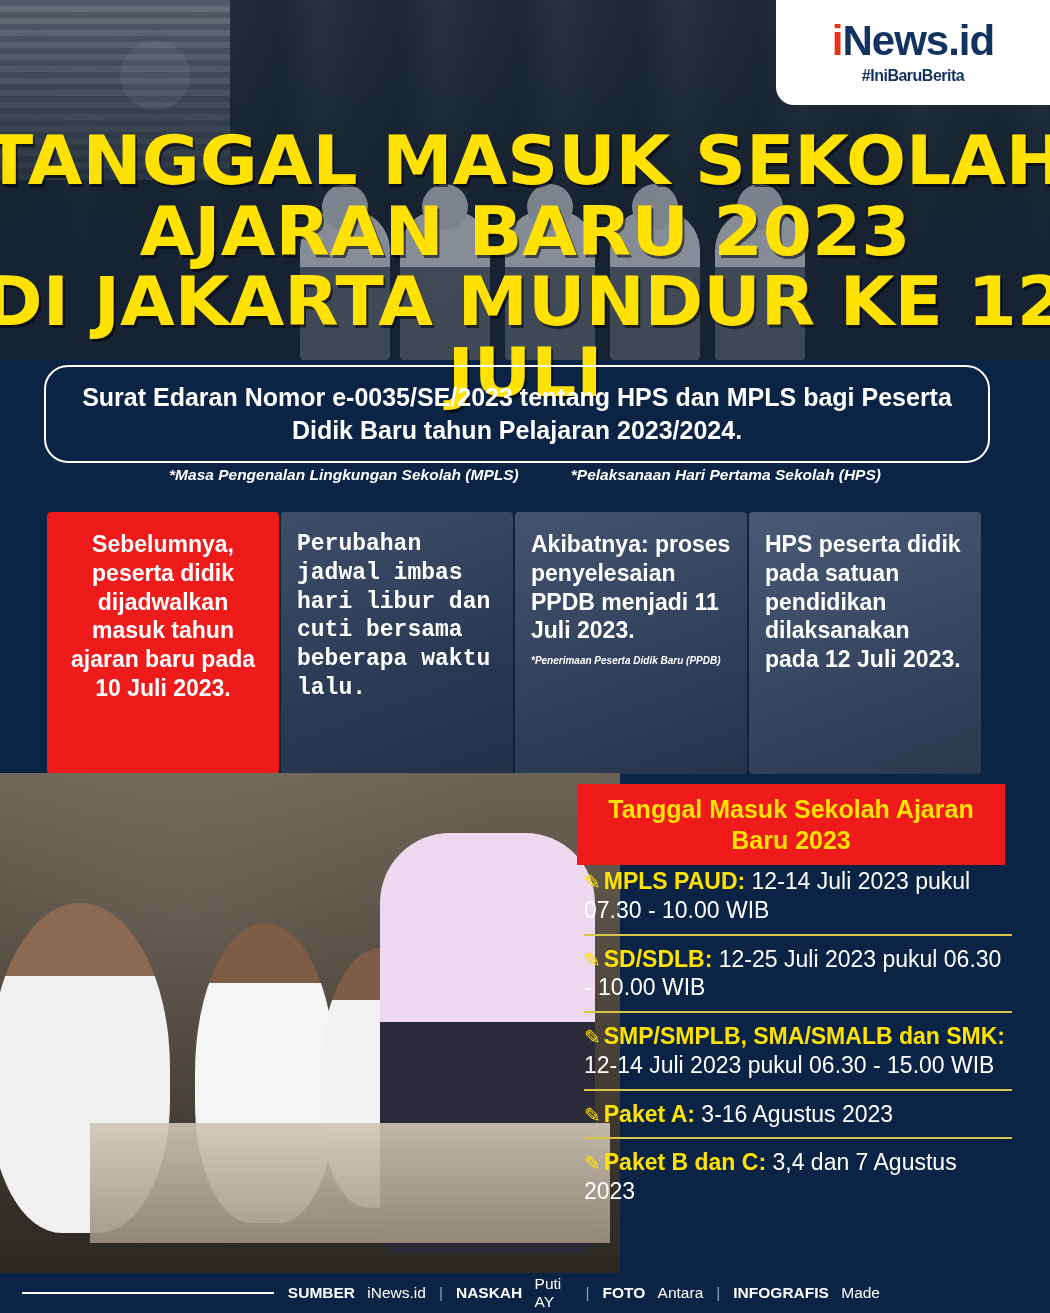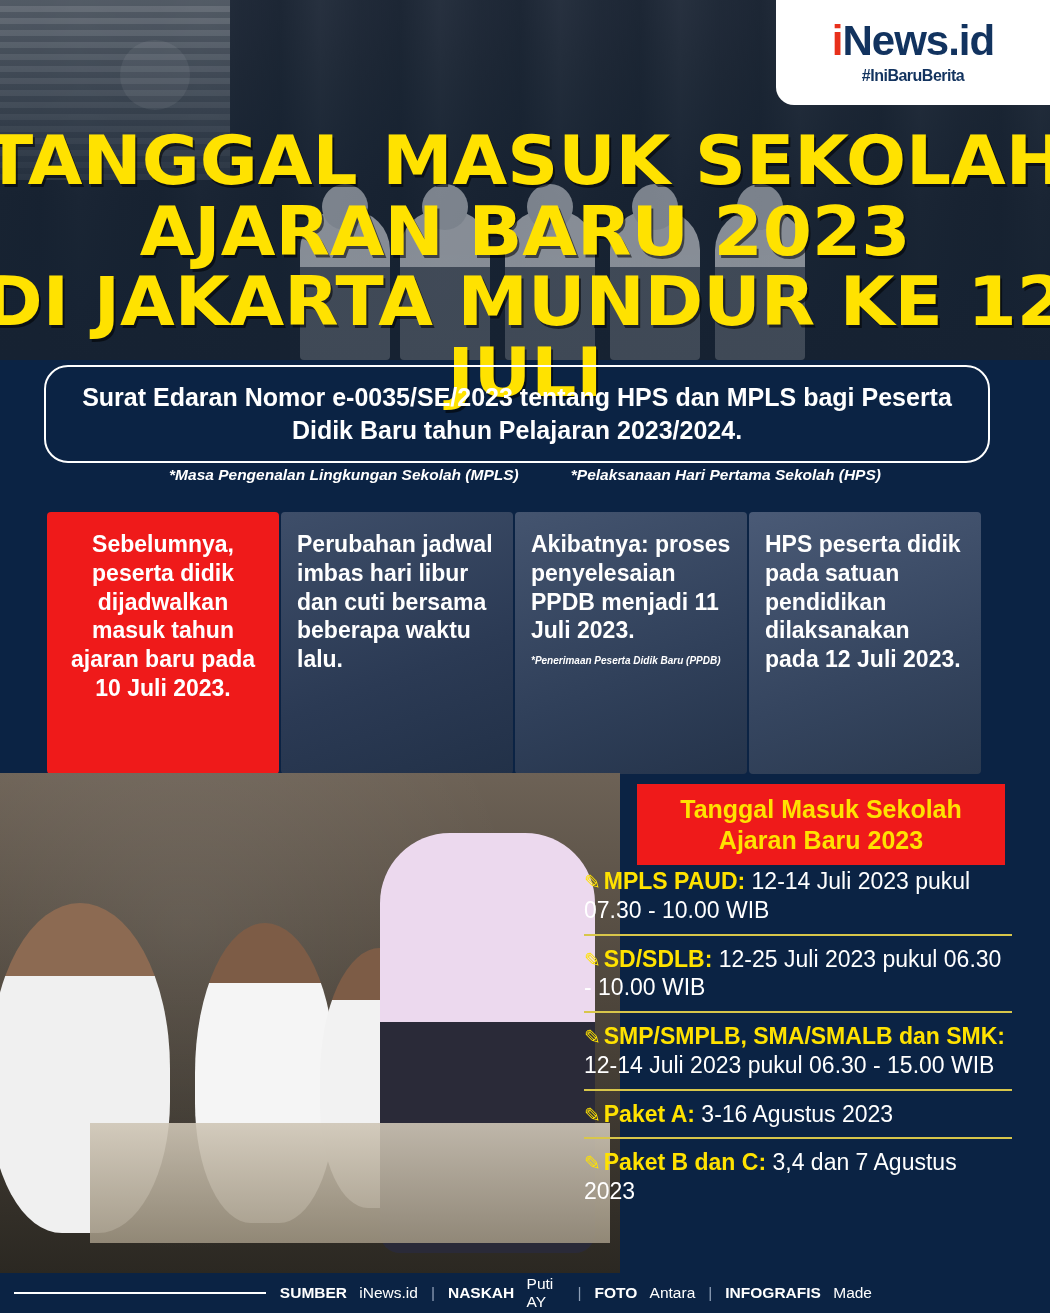--- a/index.html
+++ b/index.html
@@ -83,7 +83,7 @@
   .card p { font-size:23px; font-weight:bold; line-height:1.25; }
   .card .small { font-size:10px; font-style:italic; line-height:1.2; margin-top:10px; }
   .c-red { background:#ef1a1a; min-height:262px; text-align:center; }
-  .c-grad { background:linear-gradient(160deg,#3e4e69 0%, #2b3a54 60%, #223148 100%); min-height:212px; }
+  .c-grad { background:linear-gradient(160deg,#3e4e69 0%, #2b3a54 60%, #223148 100%); min-height:212px;font-family:Liberation Mono, monospace; }
   .c-grad2 { background:linear-gradient(160deg,#44546f 0%, #30405a 60%, #25344b 100%); min-height:222px; }
   .c-grad3 { background:linear-gradient(160deg,#4a5a76 0%, #35455f 60%, #2a394f 100%); min-height:232px; }
 

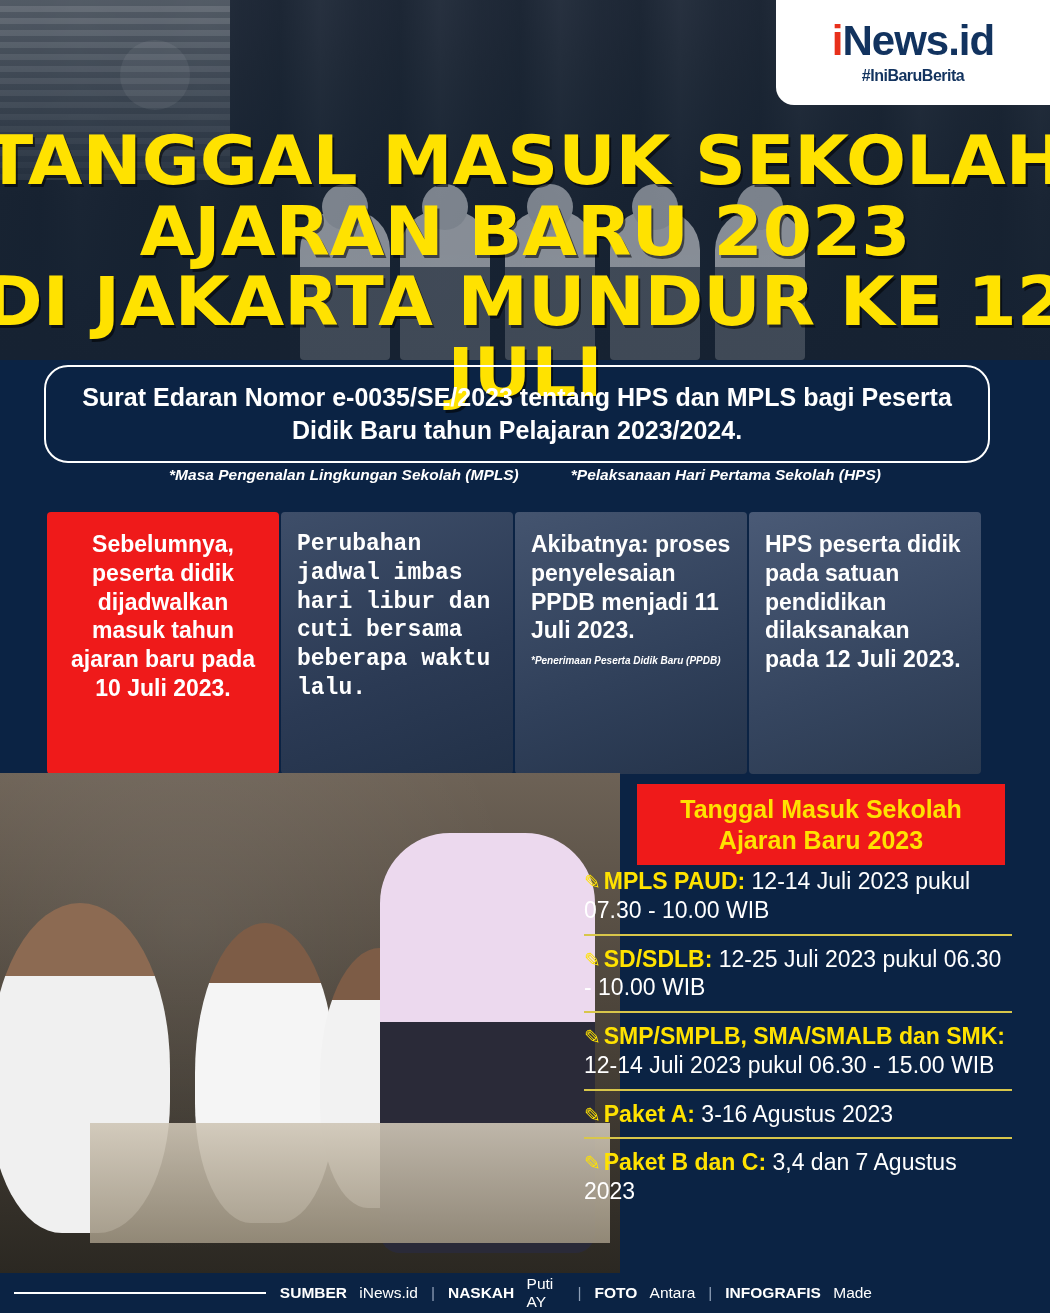--- a/index.html
+++ b/index.html
@@ -100,7 +100,7 @@
 
   
   .sched-head {
-    position:absolute; right:45px; top:784px; width:368px;
+    position:absolute; right:45px; top:784px; width:428px;
     background:#ef1a1a; color:#ffe200; text-align:center;
     font-size:25px; font-weight:bold; line-height:1.22; padding:10px 4px;
   }

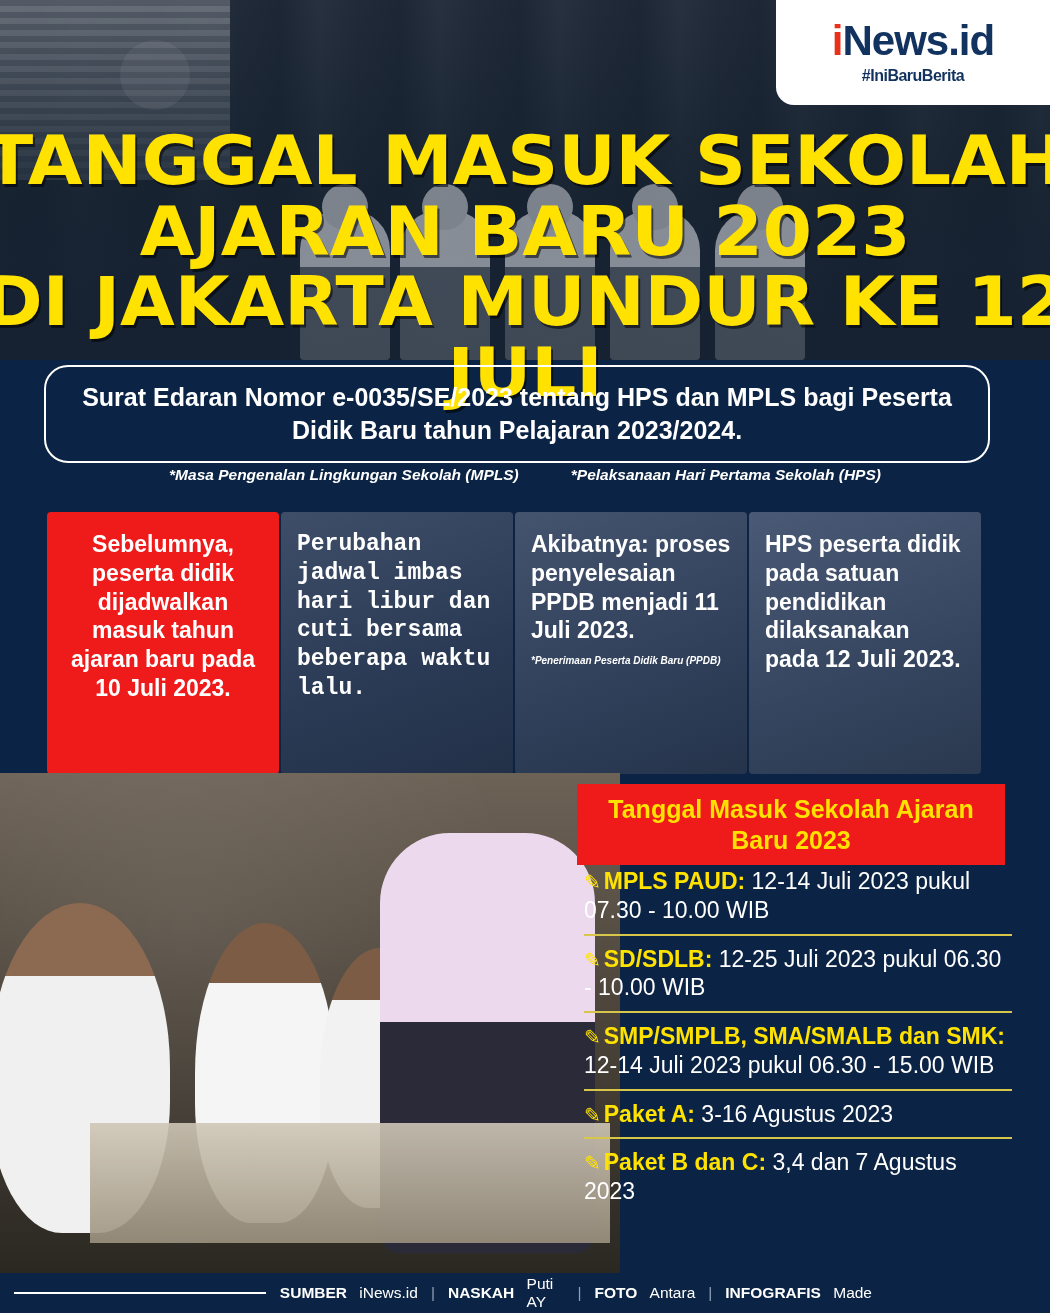--- a/index.html
+++ b/index.html
@@ -118,7 +118,7 @@
 
   
   .footer {
-    position:absolute; bottom:0; left:4px; width:868px; height:40px;
+    position:absolute; bottom:0; left:12px; width:868px; height:40px;
     background:#0b2344; color:#fff;
     display:flex; align-items:center; justify-content:center; gap:4px;
     font-size:15.5px;

